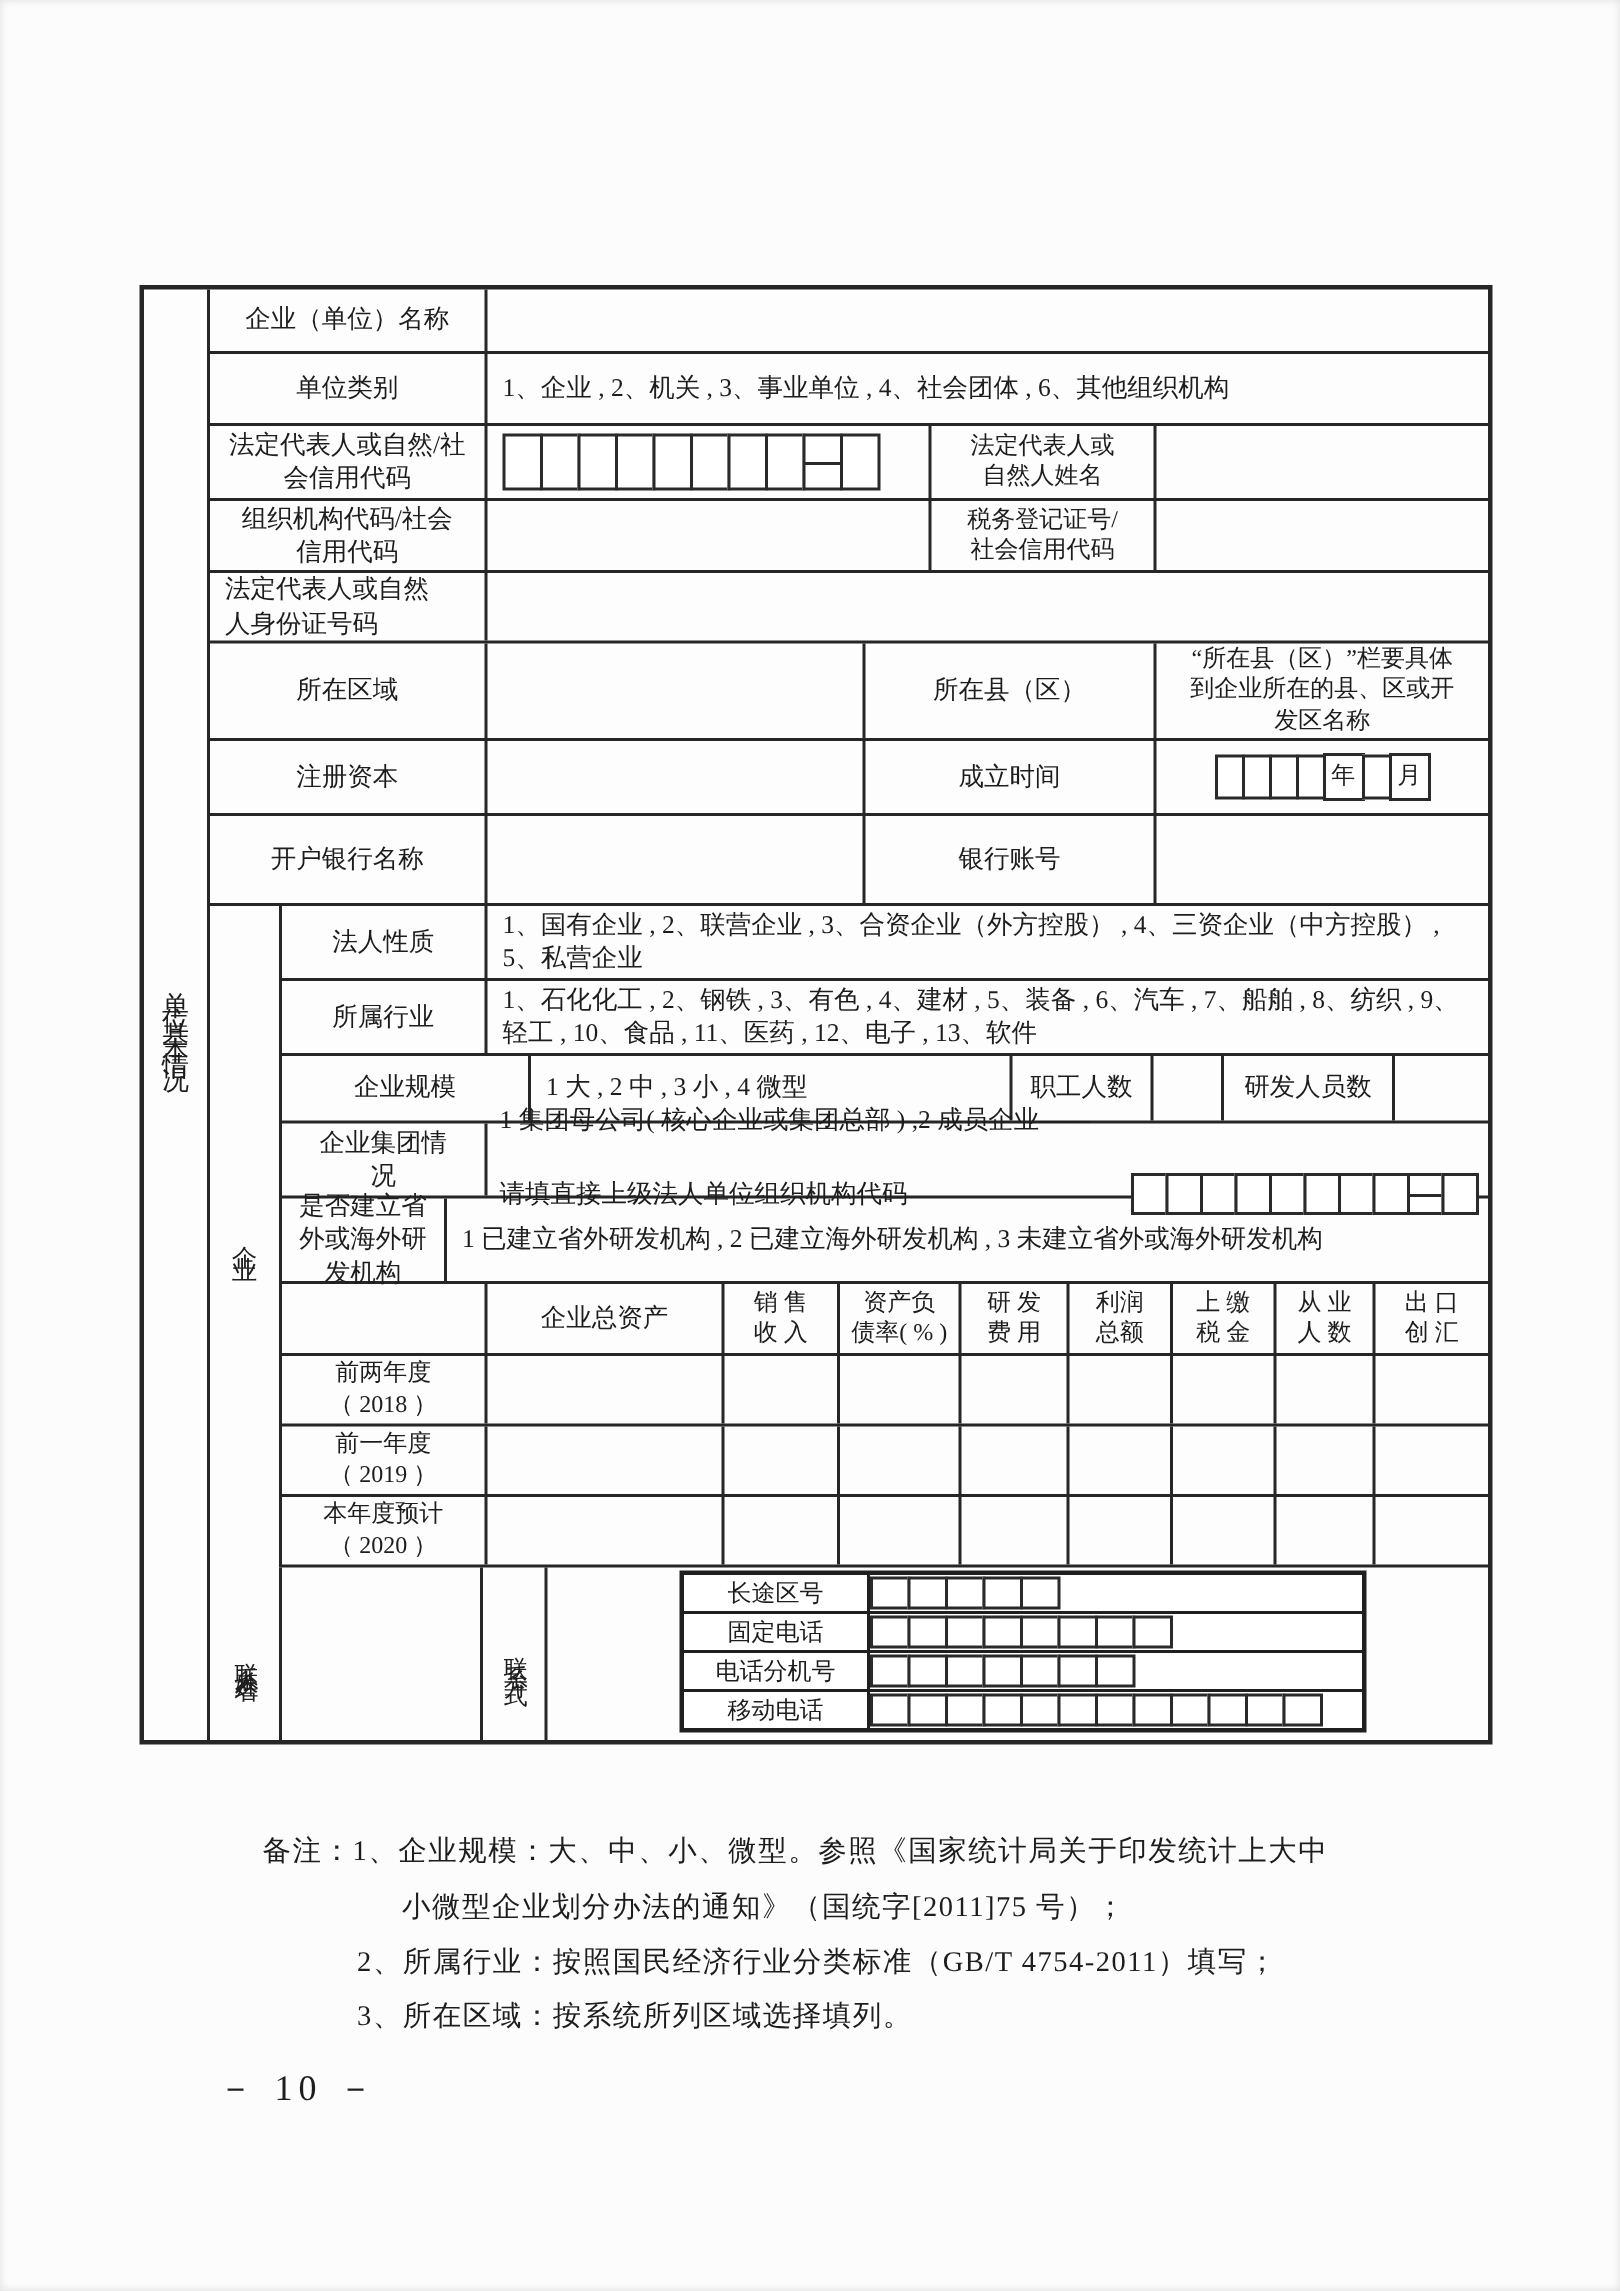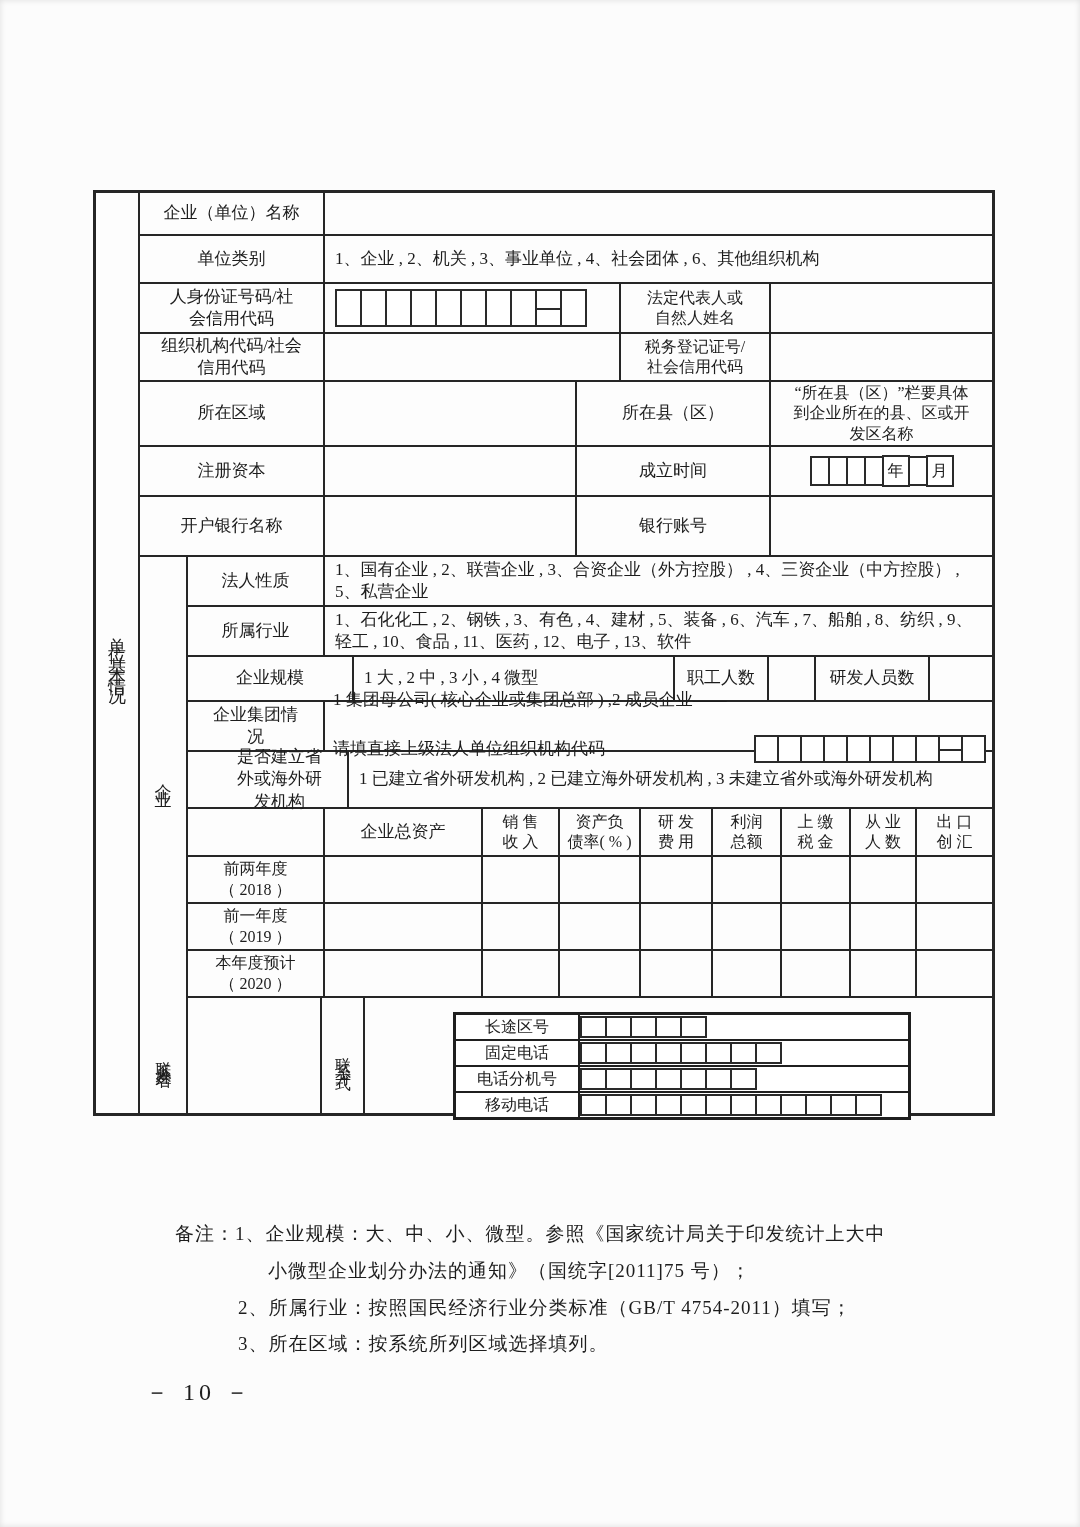--- a/index.html
+++ b/index.html
@@ -87,7 +87,7 @@
       </div>
 
       <div class="r" style="height:50px;">
-        <div class="c lbl" style="width:185px;">人身份证号码/社
+        <div class="c lbl" style="width:185px;">法定代表人或自然/社
 会信用代码</div>
         <div class="c left" style="width:296px;">
           <div class="boxstrip">

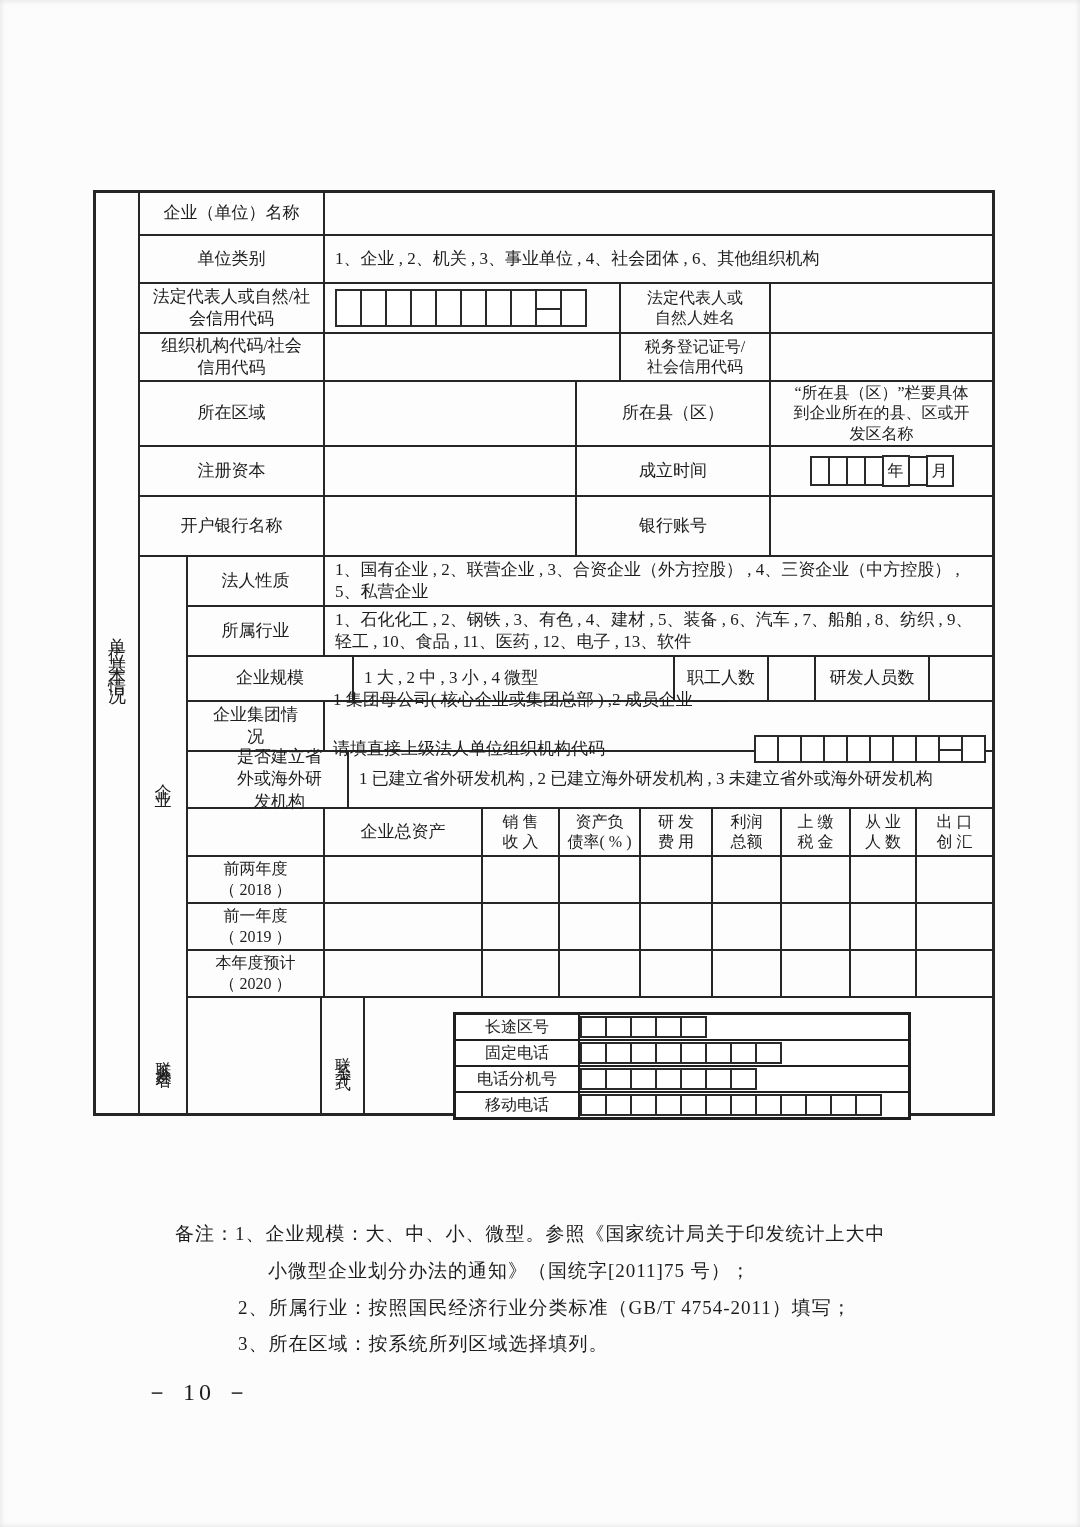--- a/index.html
+++ b/index.html
@@ -109,6 +109,11 @@
         <div class="c cl" style="flex:1;"></div>
       </div>
 
+      <div class="r" style="height:47px;">
+        <div class="c lbl" style="width:185px; text-align:left; justify-content:flex-start; padding-left:10px;">法定代表人或自然
+人身份证号码</div>
+        <div class="c cl" style="flex:1;"></div>
+      </div>
 
       <div class="r" style="height:65px;">
         <div class="c lbl" style="width:185px;">所在区域</div>

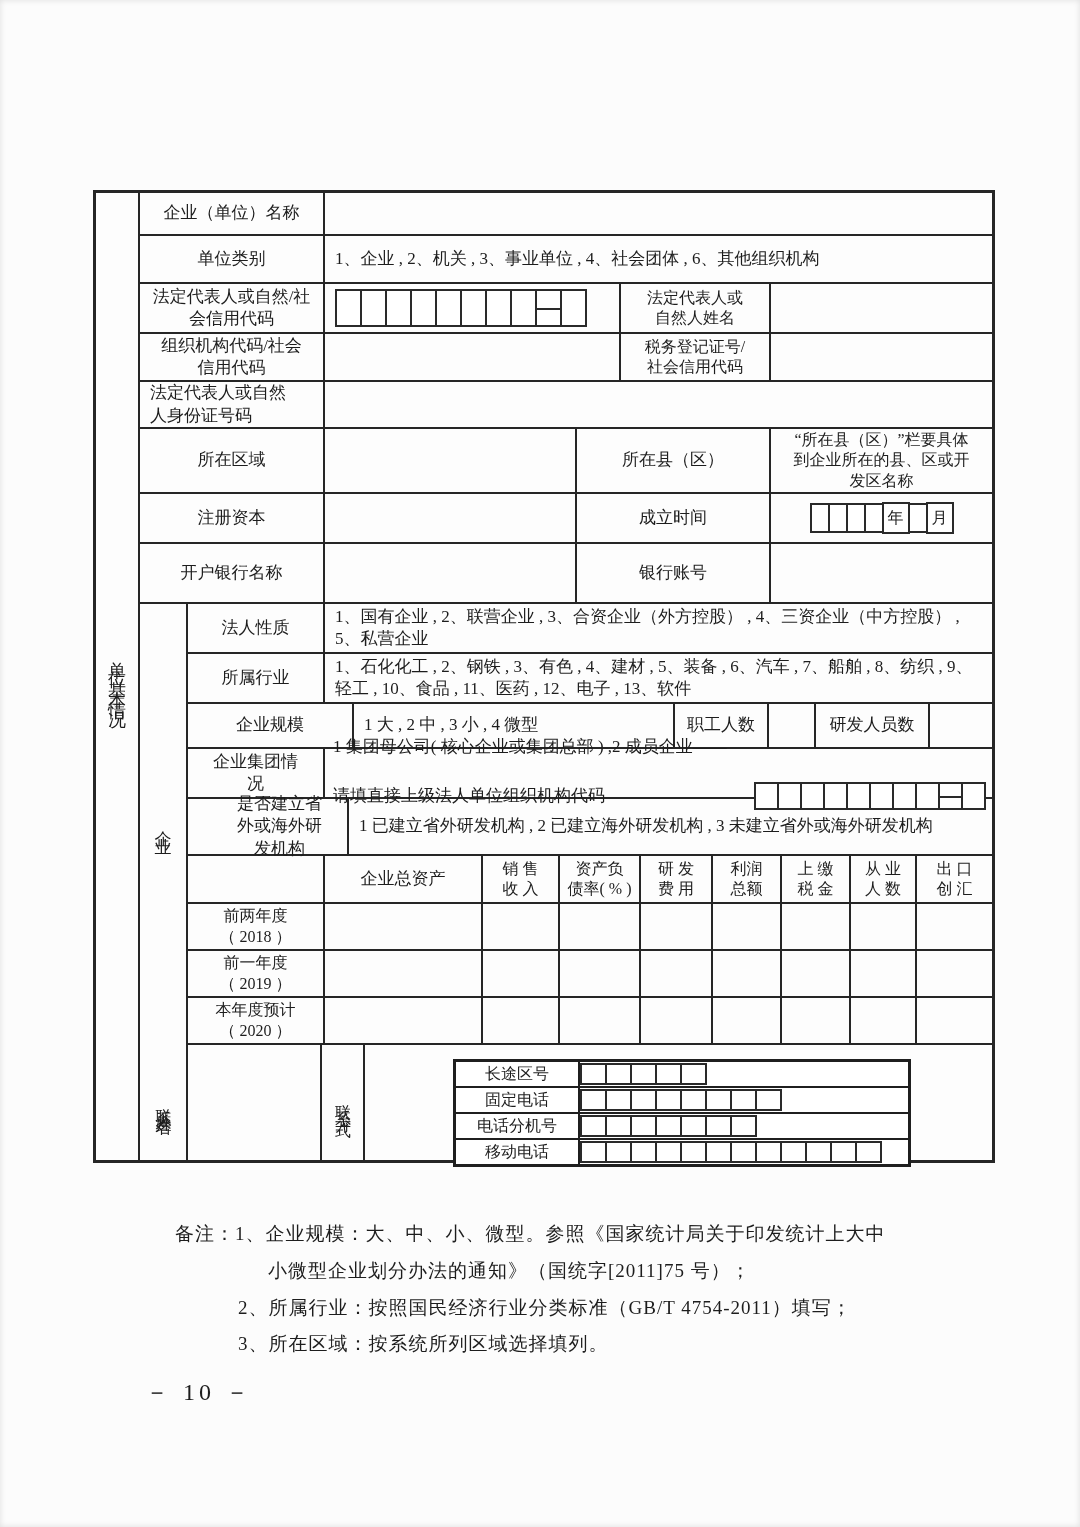--- a/index.html
+++ b/index.html
@@ -187,7 +187,7 @@
           </div>
 
           <div class="r" style="height:57px;">
-            <div class="c lbl" style="width:137px;margin-left:24px;">是否建立省
+            <div class="c lbl" style="width:110px;">是否建立省
 外或海外研
 发机构</div>
             <div class="c cl left" style="flex:1;">1 已建立省外研发机构 , 2 已建立海外研发机构 , 3 未建立省外或海外研发机构</div>

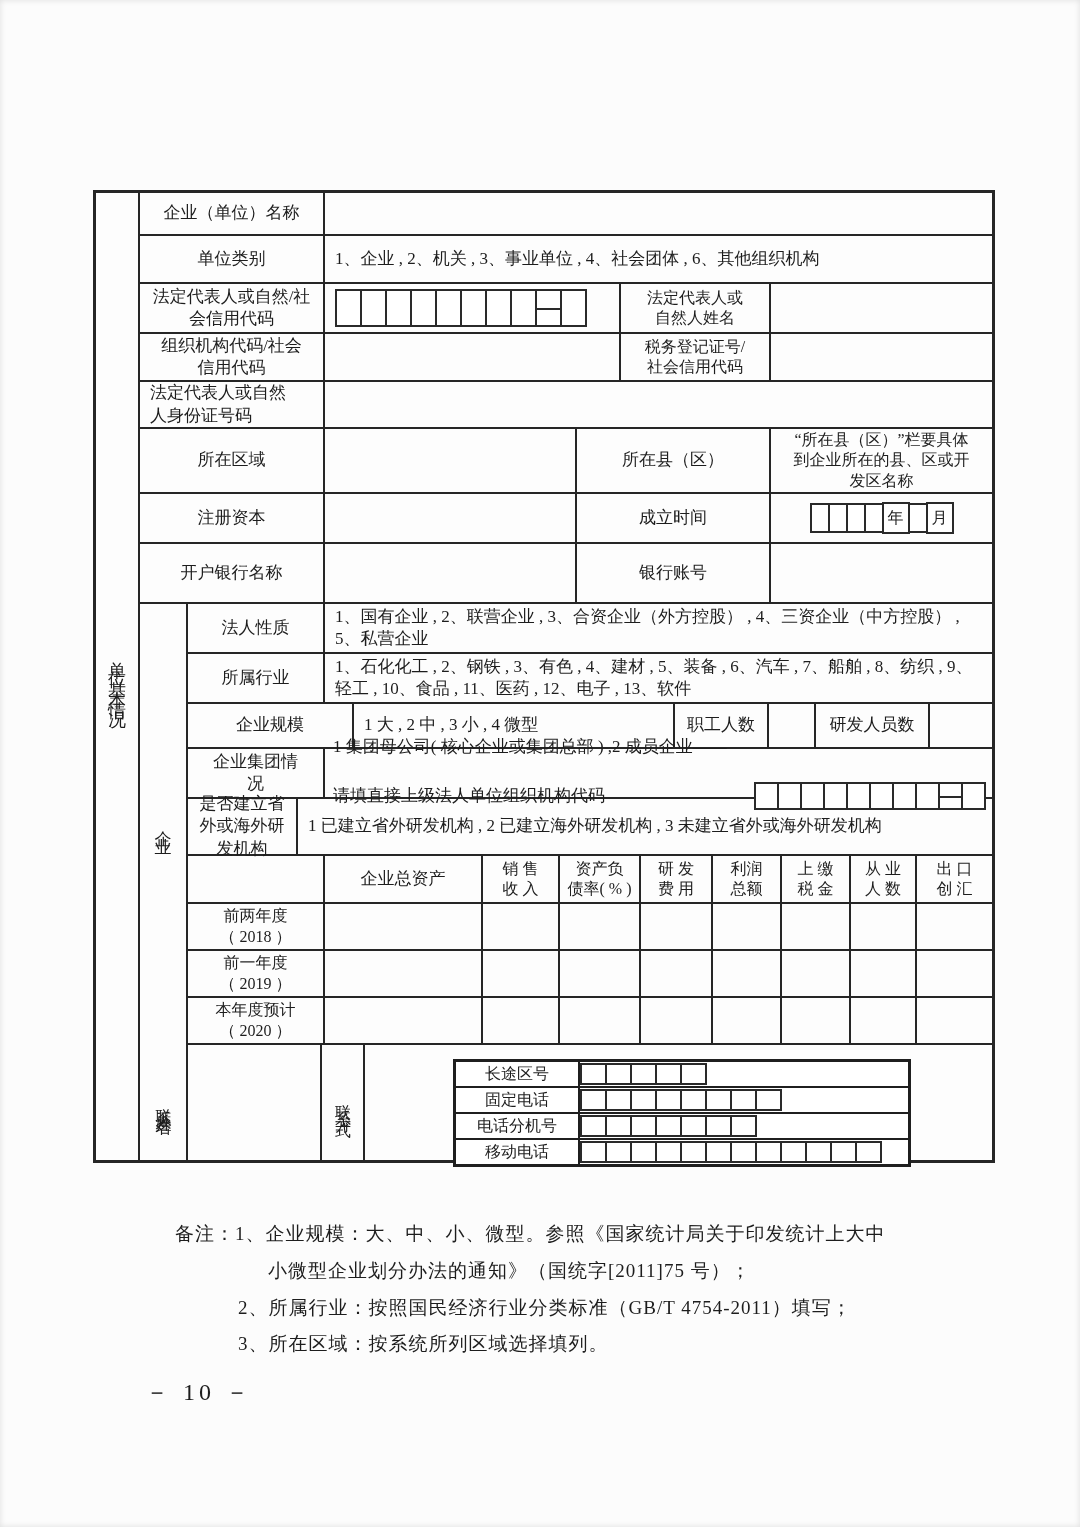--- a/index.html
+++ b/index.html
@@ -50,7 +50,7 @@
   .grp .gline2 { display:flex; justify-content:space-between; align-items:center; }
   
   .subtable {
-    width:458px; height:108px; margin-top:14px;
+    width:458px; height:108px; margin-top:2px;
     border:3px solid #1f1f1f; display:flex; flex-direction:column; background:#fff;
   }
   .subtable .srow { flex:1; display:flex; border-bottom:2px solid #1f1f1f; }

